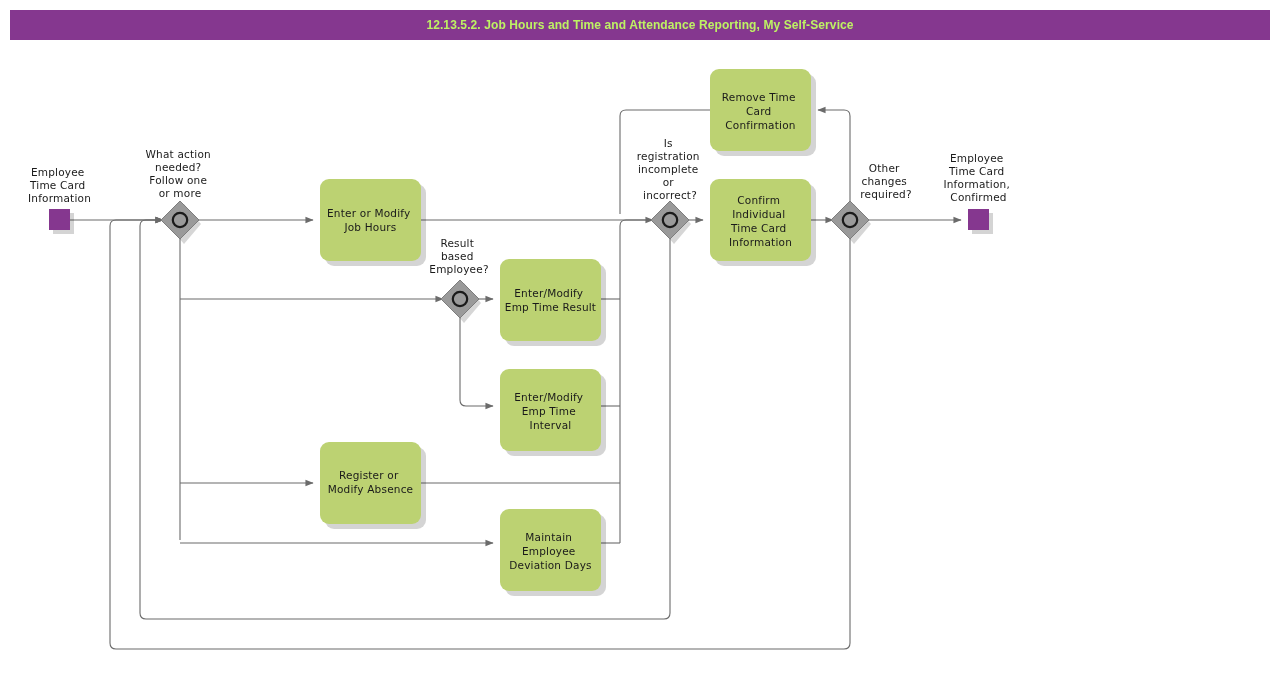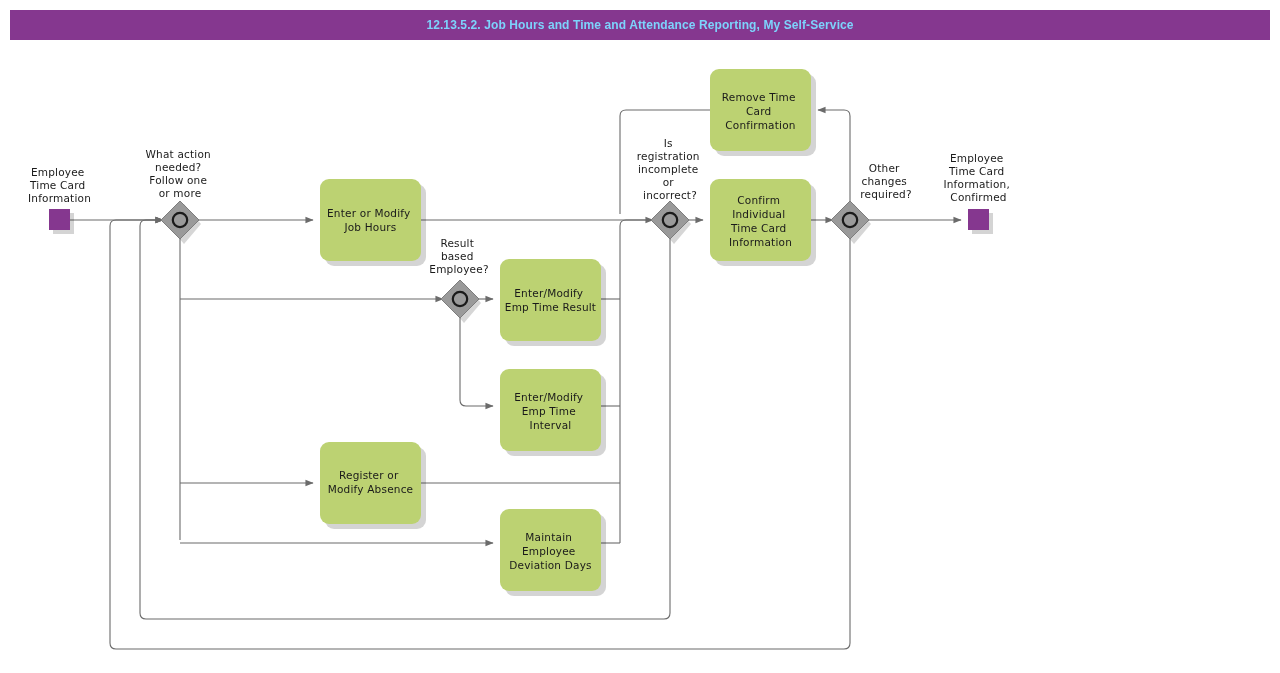--- a/index.html
+++ b/index.html
@@ -85,7 +85,7 @@
 <div id="page">
 
   <div id="title-bar" style="background: rgb(133, 55, 143);">
-    <span id="title-text" style="color: #7dd3fc;">12.13.5.2. Job Hours and Time and Attendance Reporting, My Self-Service</span>
+    <span id="title-text" style="color: #bef264;">12.13.5.2. Job Hours and Time and Attendance Reporting, My Self-Service</span>
   </div>
 
   <div id="diagram">

